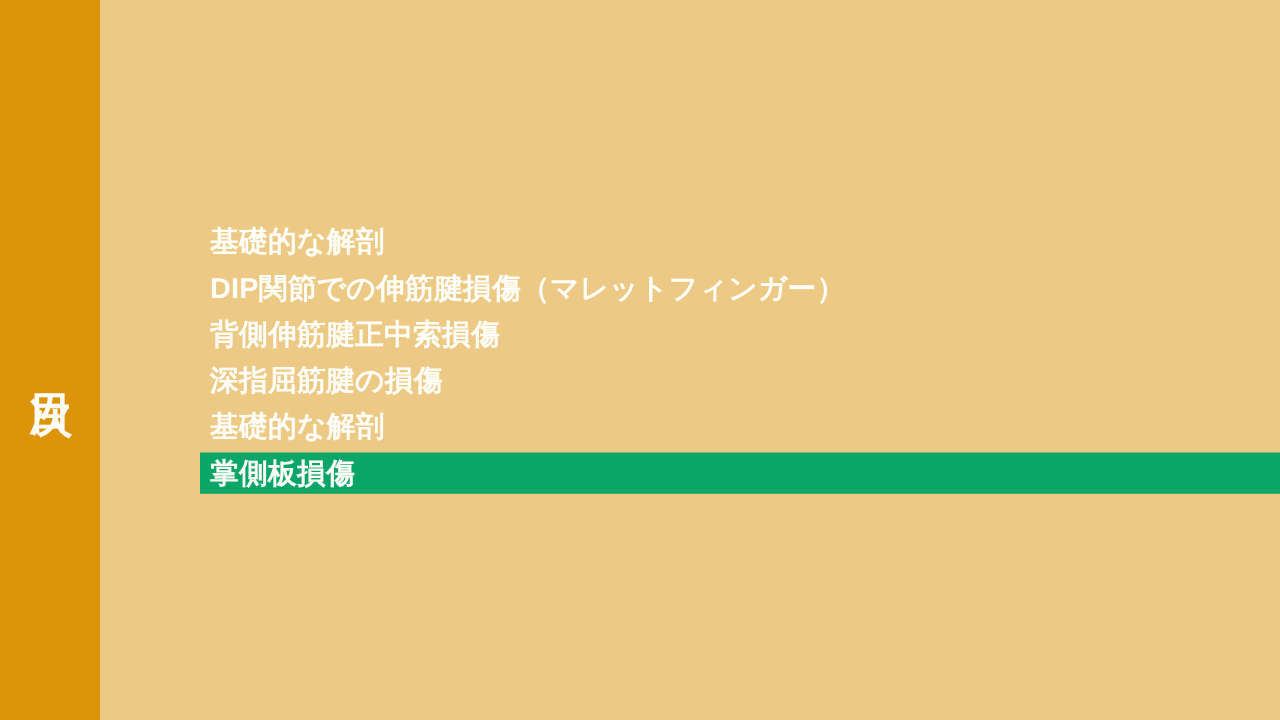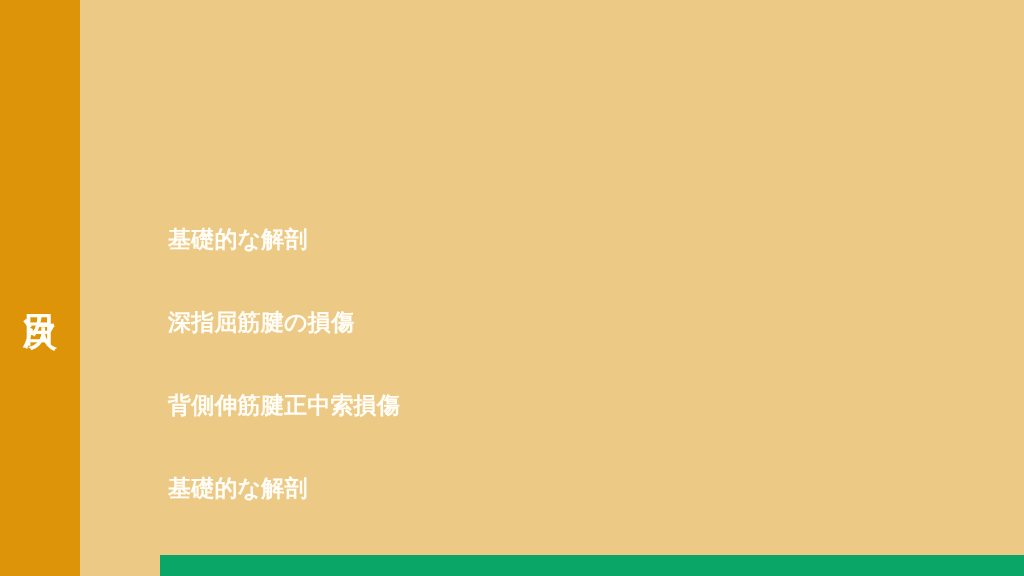--- a/index.html
+++ b/index.html
@@ -59,7 +59,6 @@
     display: flex;
     align-items: center;
     box-sizing: border-box;
-    margin-top: 46px;
   }
   .agenda-item .bar {
     position: absolute;

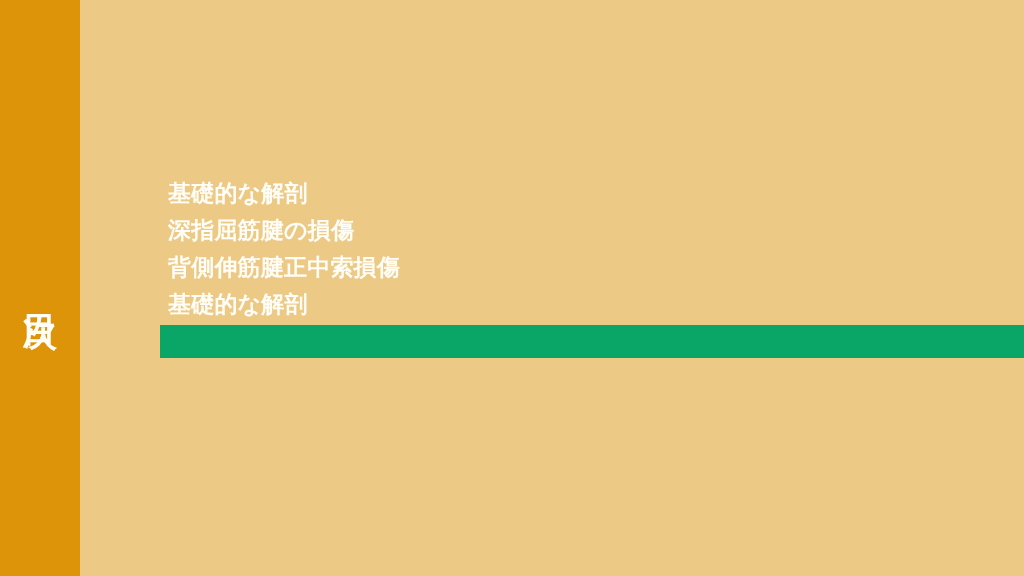--- a/index.html
+++ b/index.html
@@ -99,6 +99,10 @@
       </div>
       <div class="agenda-item">
         <div class="bar"></div>
+        <span class="label">DIP関節での伸筋腱損傷（マレットフィンガー）</span>
+      </div>
+      <div class="agenda-item">
+        <div class="bar"></div>
         <span class="label">深指屈筋腱の損傷</span>
       </div>
       <div class="agenda-item">

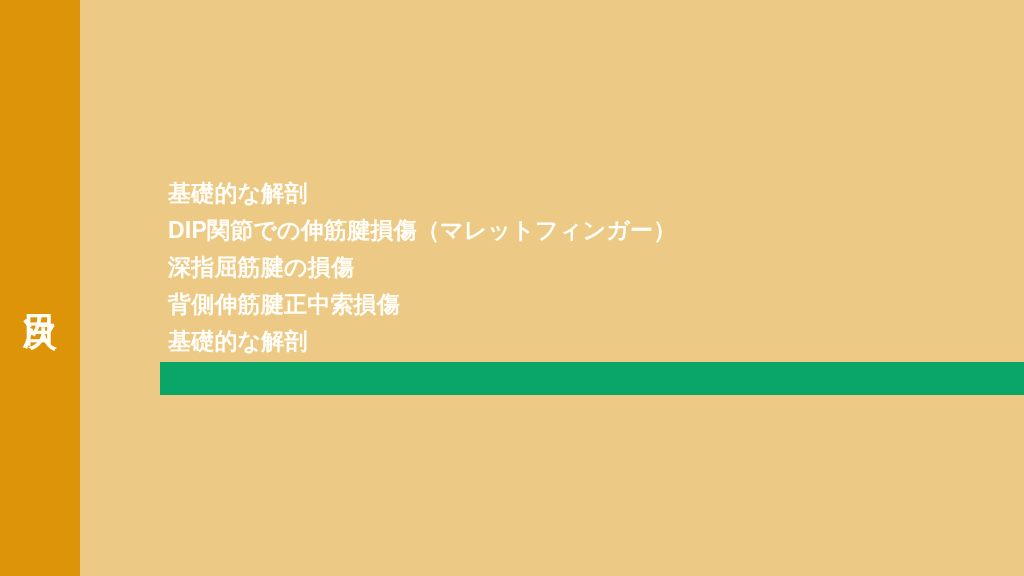--- a/index.html
+++ b/index.html
@@ -103,11 +103,11 @@
       </div>
       <div class="agenda-item">
         <div class="bar"></div>
-        <span class="label">深指屈筋腱の損傷</span>
+        <span class="label">背側伸筋腱正中索損傷</span>
       </div>
       <div class="agenda-item">
         <div class="bar"></div>
-        <span class="label">背側伸筋腱正中索損傷</span>
+        <span class="label">深指屈筋腱の損傷</span>
       </div>
       <div class="agenda-item">
         <div class="bar"></div>

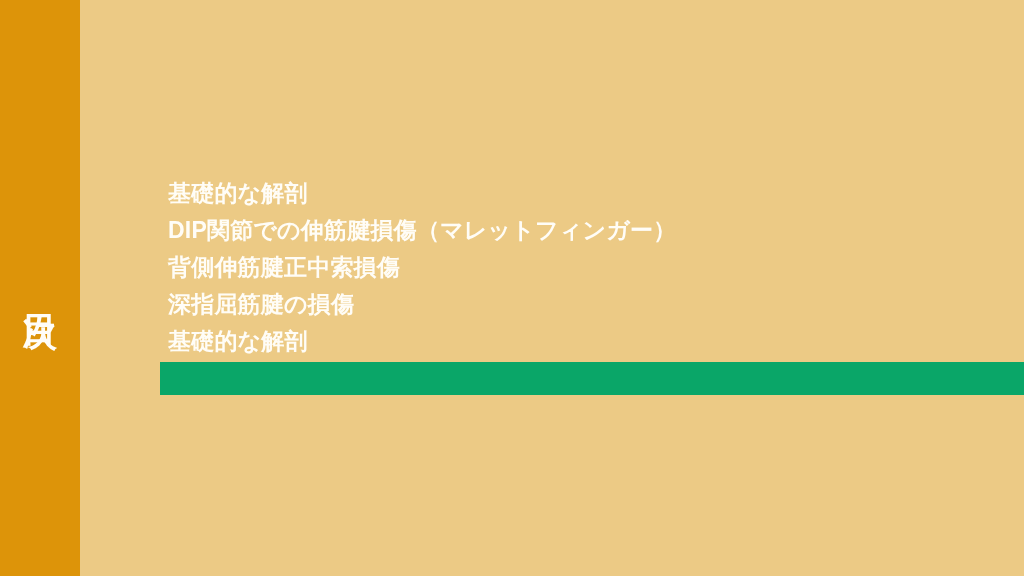--- a/index.html
+++ b/index.html
@@ -115,6 +115,7 @@
       </div>
       <div class="agenda-item active">
         <div class="bar"></div>
+        <span class="label">掌側板損傷</span>
       </div>
     </div>
 

